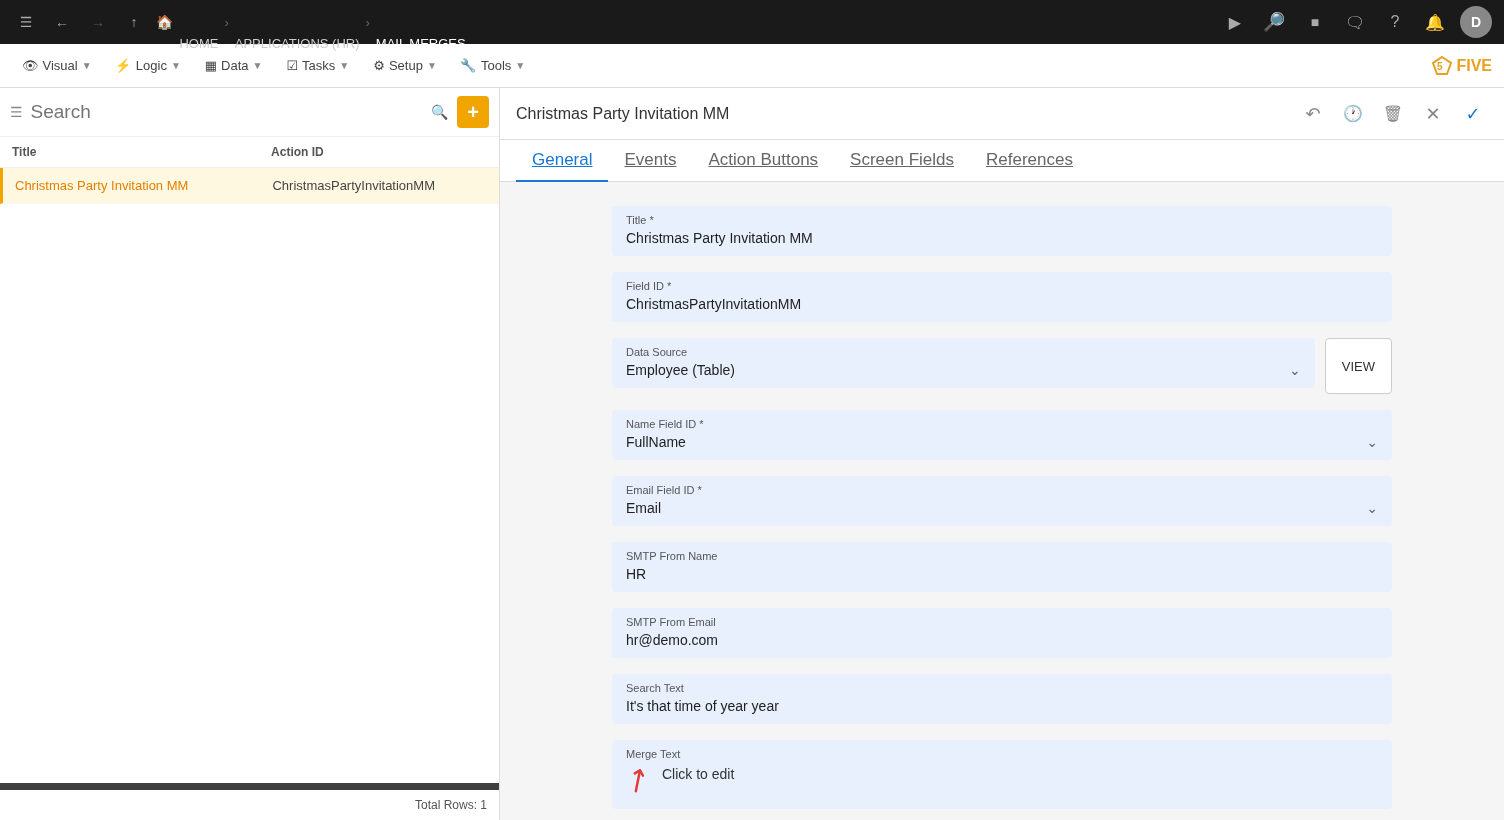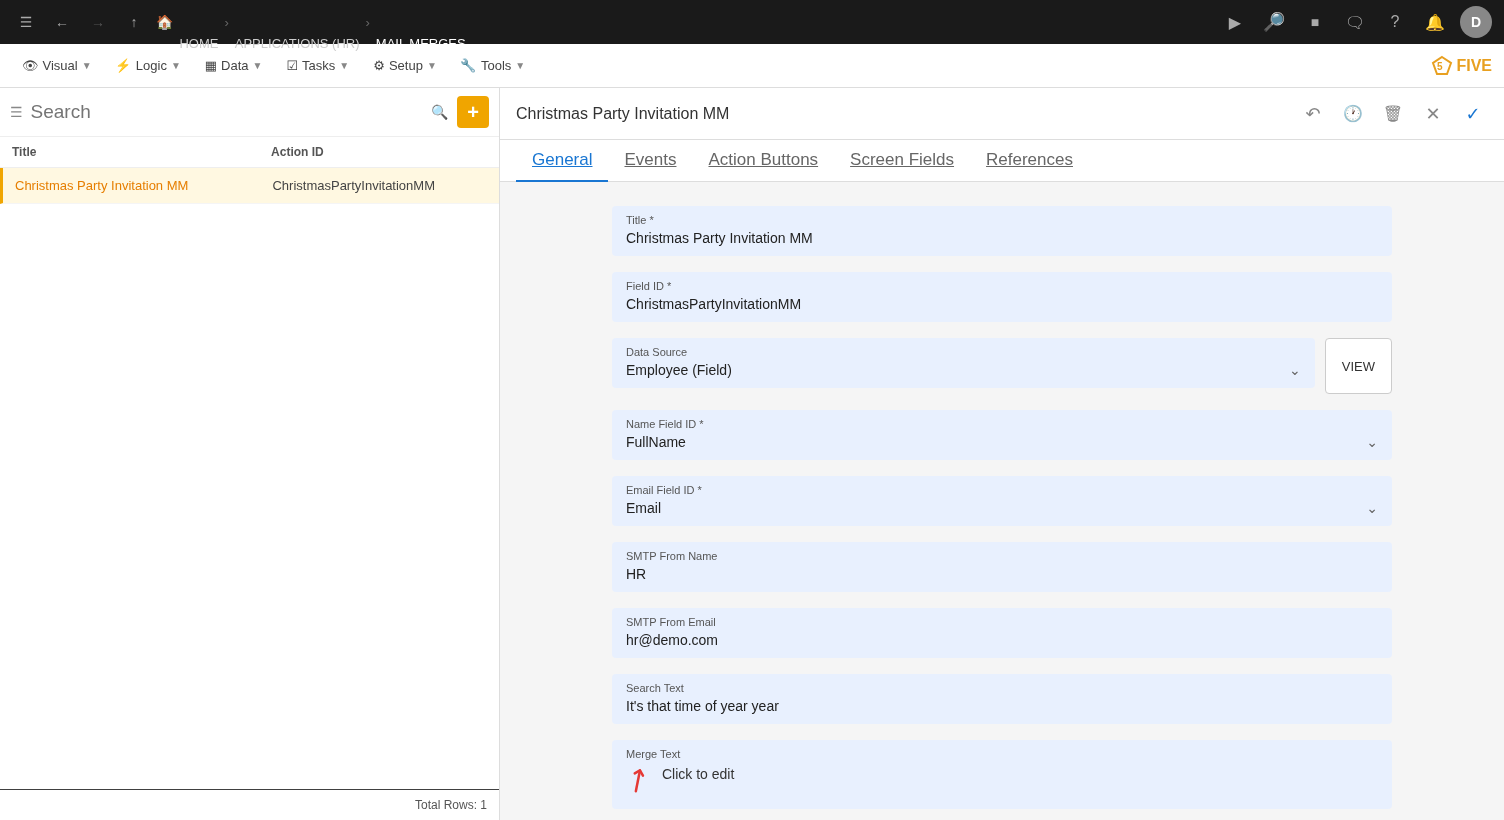--- a/index.html
+++ b/index.html
@@ -376,7 +376,7 @@
           <div class="field-group with-dropdown">
             <label>Data Source</label>
             <div class="dropdown-row">
-              <div class="field-value">Employee (Field)</div>
+              <div class="field-value">Employee (Table)</div>
               <span class="dropdown-icon">⌄</span>
             </div>
           </div>

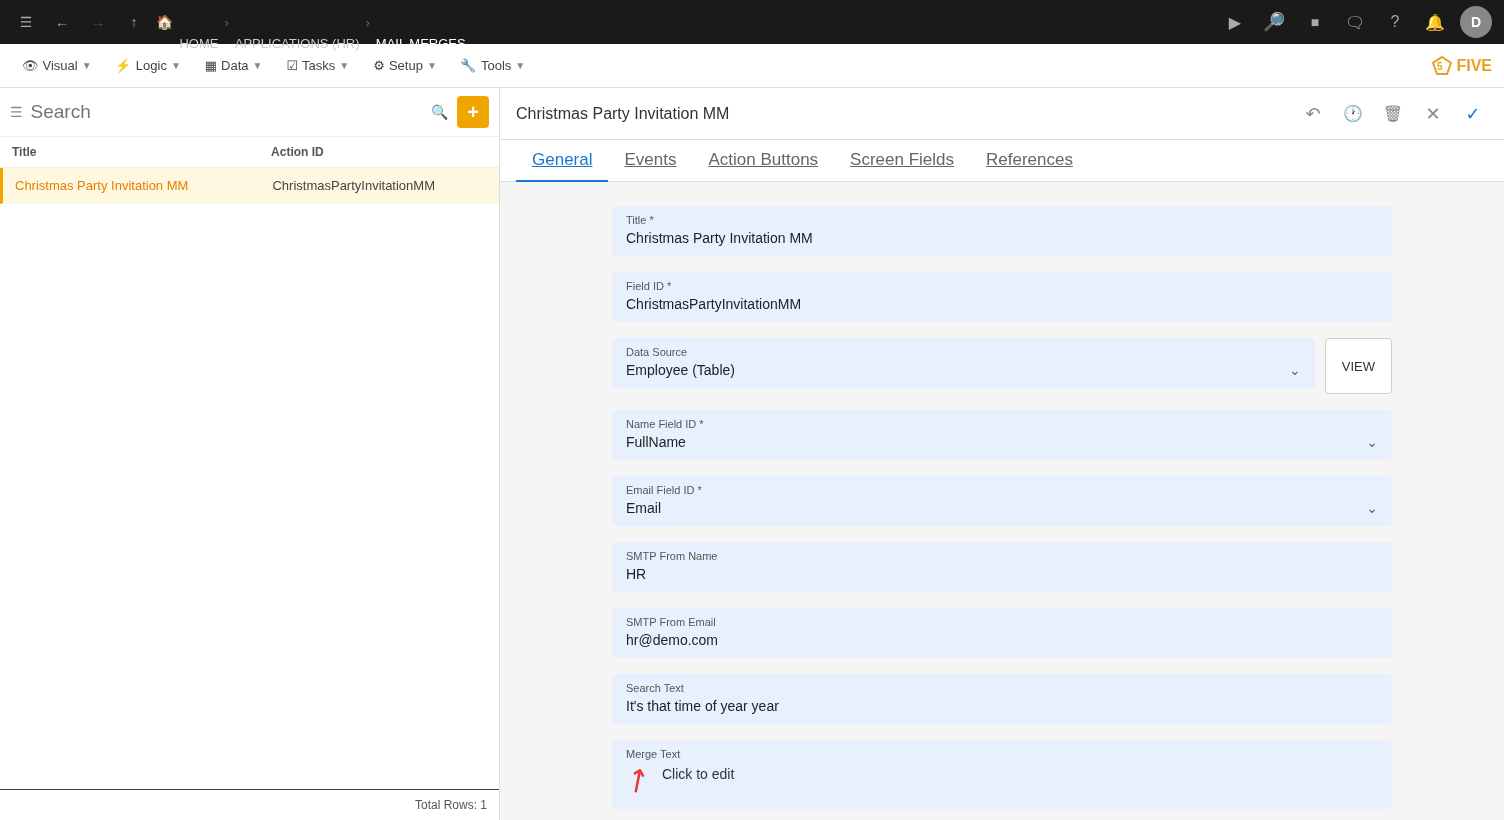--- a/index.html
+++ b/index.html
@@ -115,7 +115,7 @@
     .sidebar-row .col-action { flex: 1; color: #444; font-size: 13px; }
     .sidebar-footer {
       padding: 8px 12px;
-      border-top: 1px solid #404040;
+      border-top: 7px solid #404040;
       text-align: right;
       font-size: 12px; color: #555; font-weight: 500;
     }

